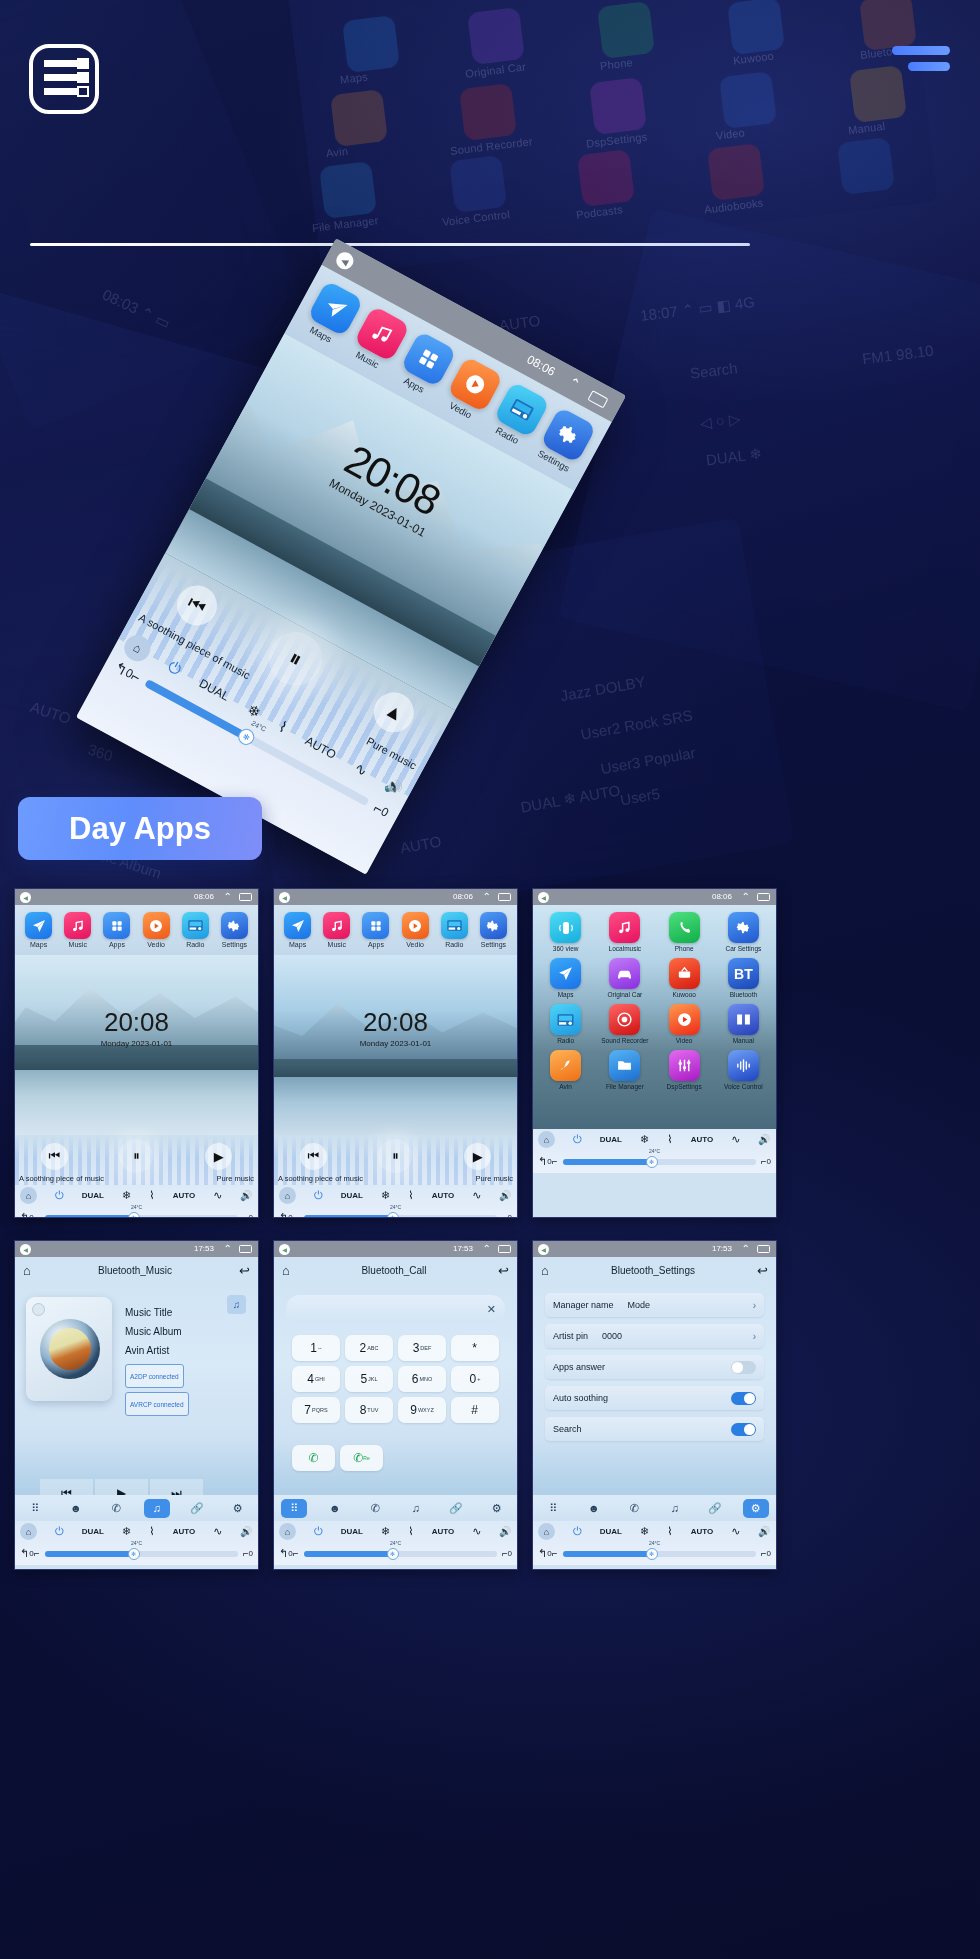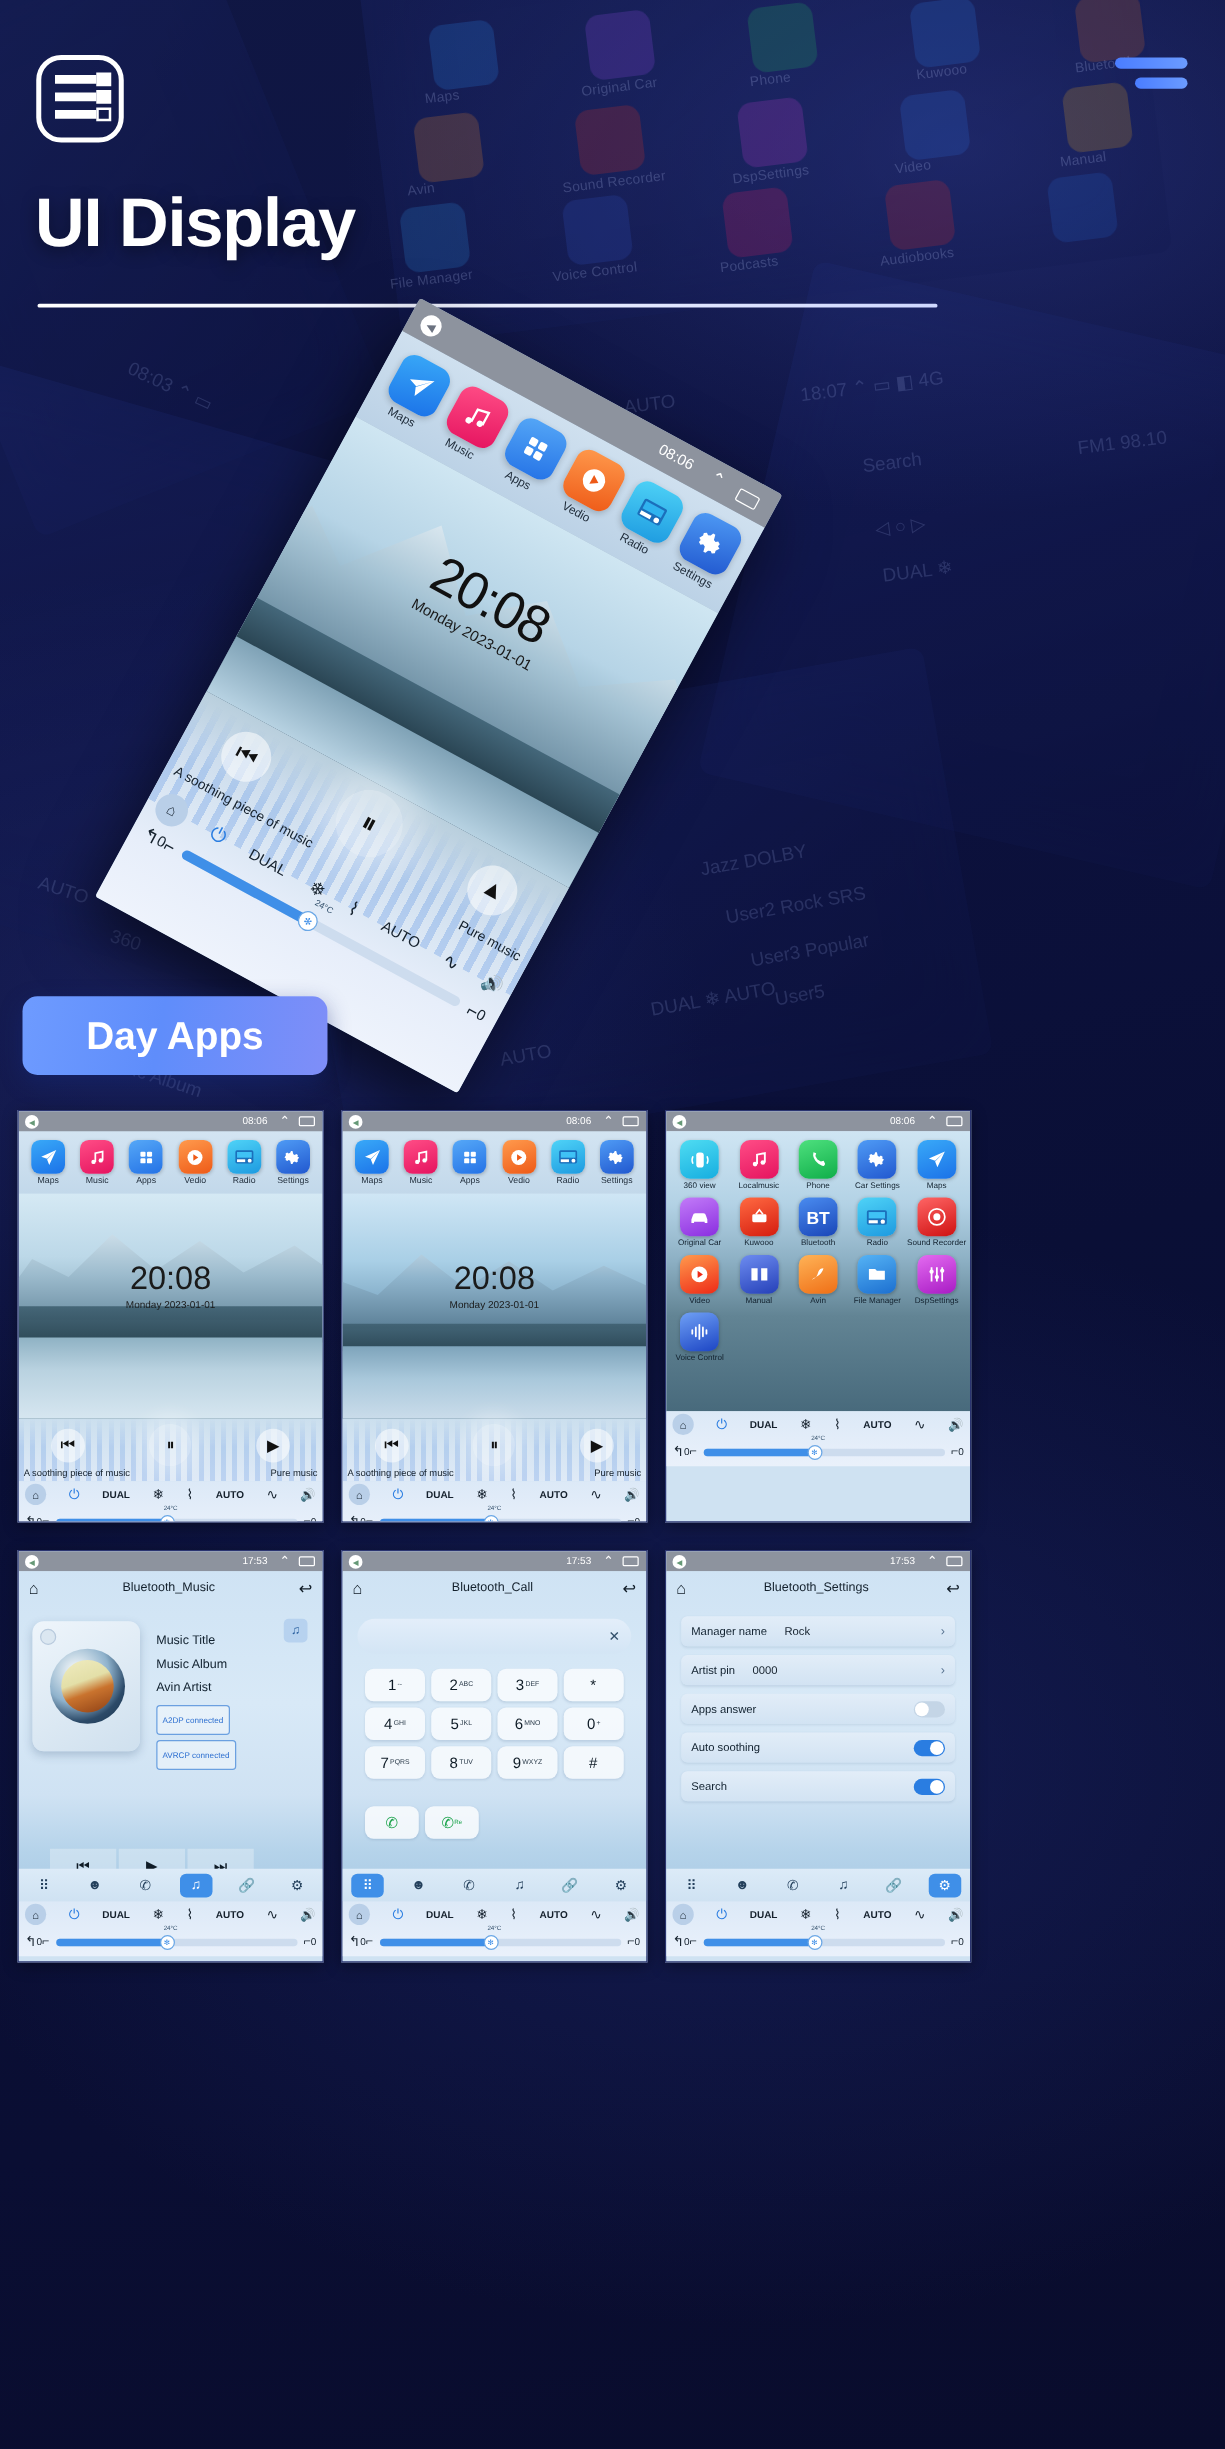--- a/index.html
+++ b/index.html
@@ -343,7 +343,6 @@
     <i></i>
       <i></i>
   </div>
-  <div class="hdr-title">UI Display</div>
   <div class="hdr-rule"></div>
 
   <div class="hero-wrap">

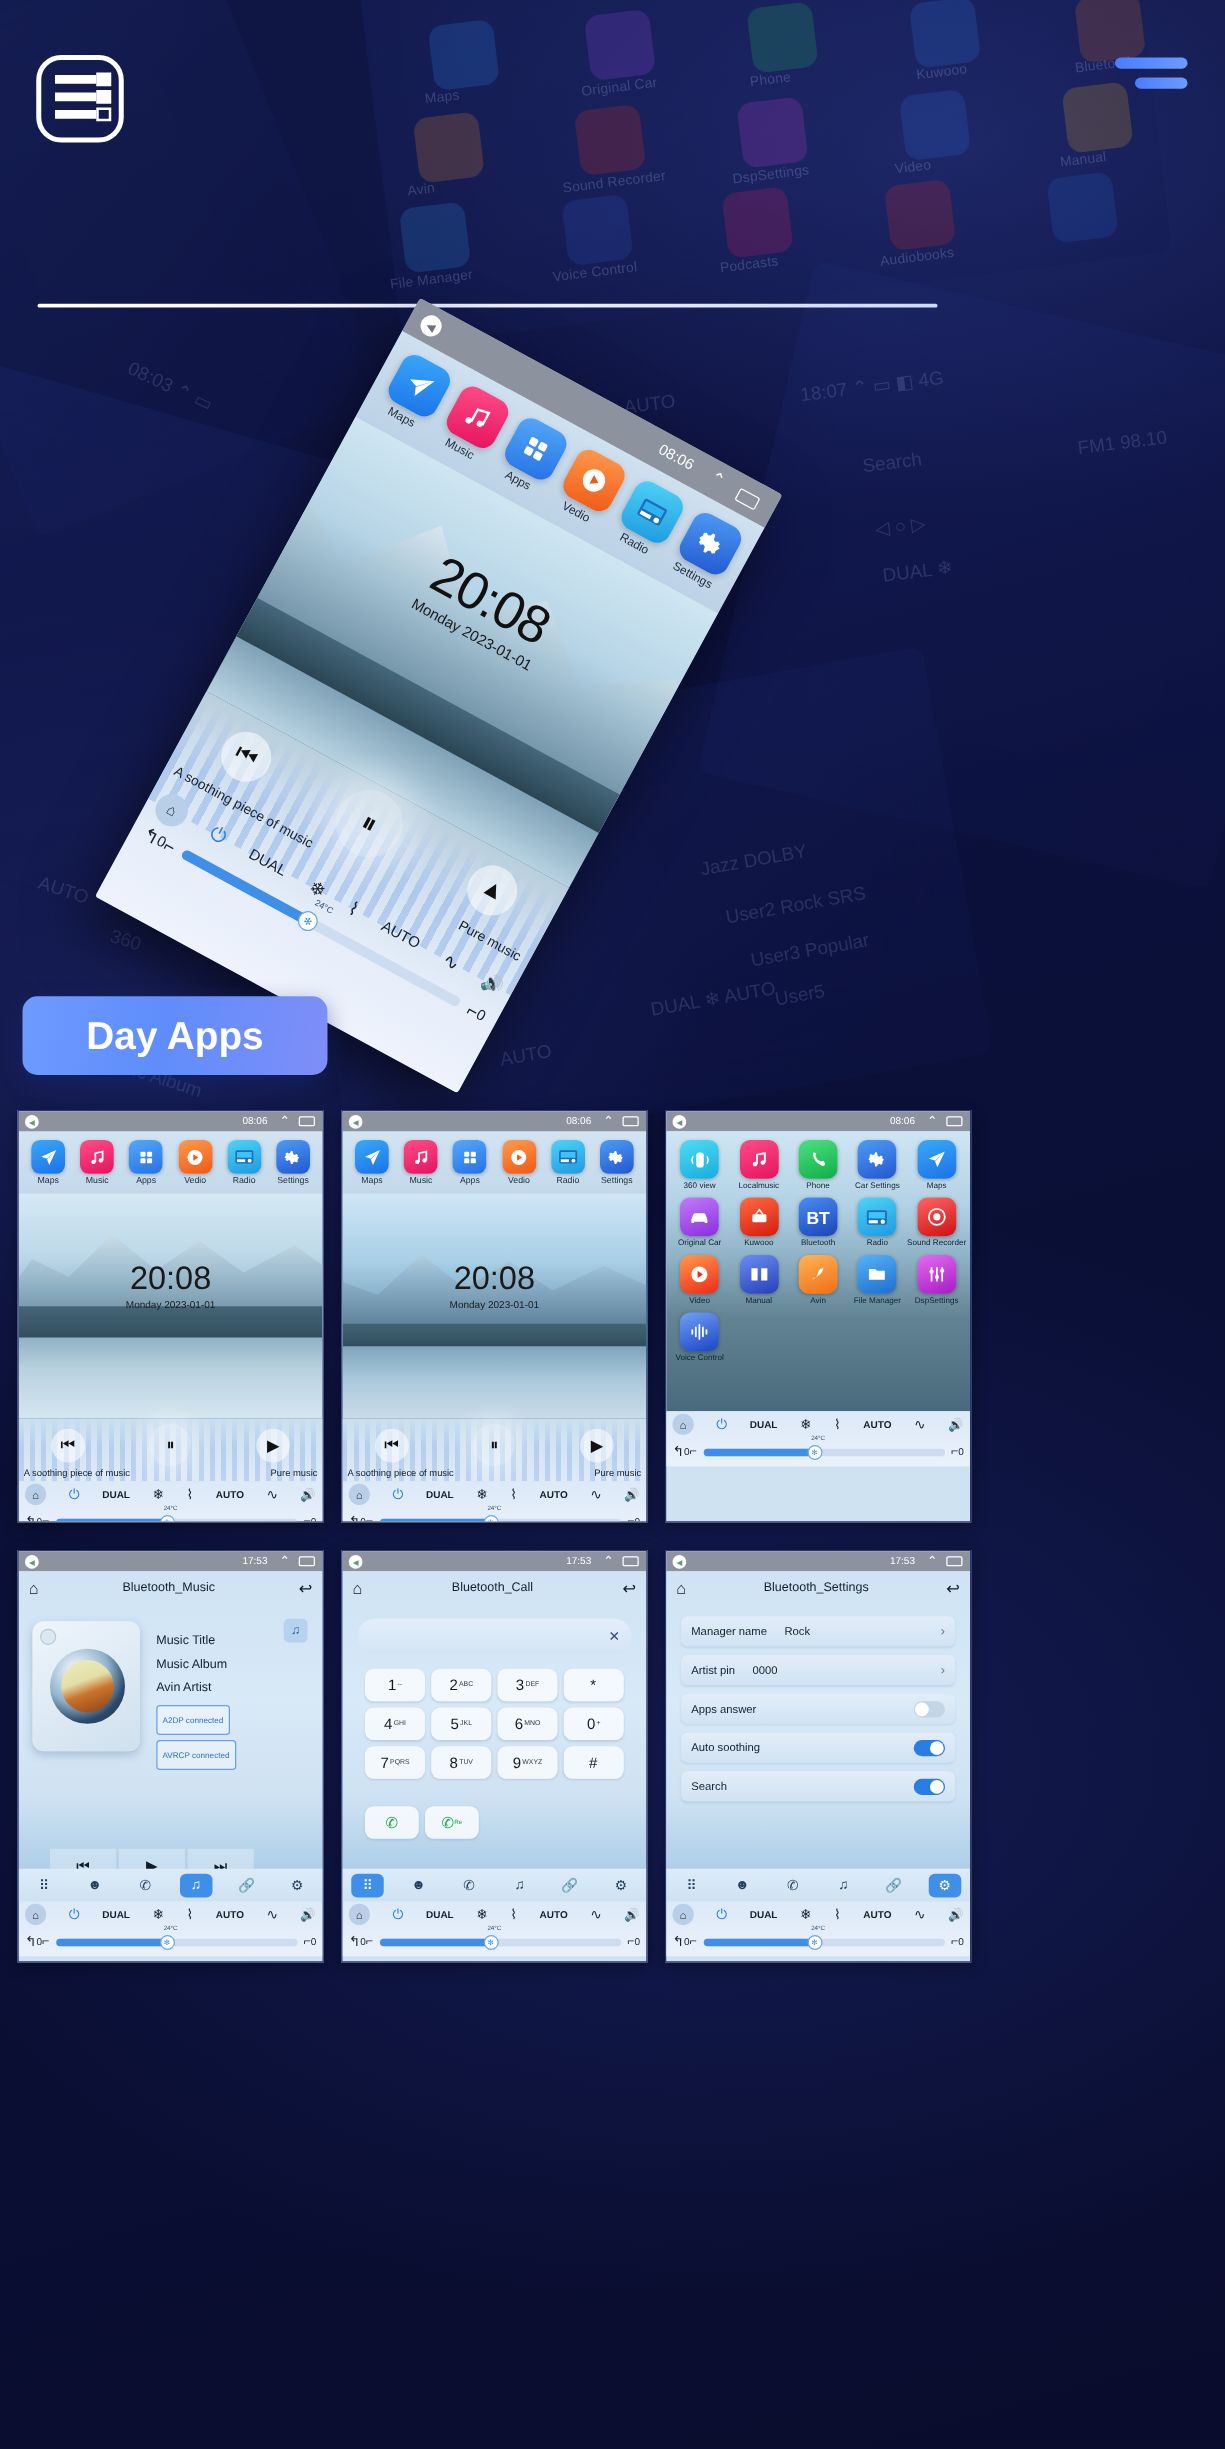--- a/index.html
+++ b/index.html
@@ -201,7 +201,7 @@
   
   .grid-apps { position:relative; height:224px; overflow:hidden;
      background: linear-gradient(180deg,#cfe5f3 0%,#b3d2e5 26%,#8db0c4 46%,#628494 66%,#486a7c 100%);
-     display:grid; grid-template-columns:repeat(5,1fr); align-content:start; padding:7px 3px;}
+     display:grid; grid-template-columns:repeat(4,1fr); align-content:start; padding:7px 3px;}
   .g-cell { display:flex; flex-direction:column; align-items:center; margin-bottom:6px;}
   .g-icon { width:31px; height:31px; border-radius:8px; display:flex; align-items:center;
             justify-content:center; color:#fff; box-shadow:0 1px 3px rgba(0,0,0,.25);}

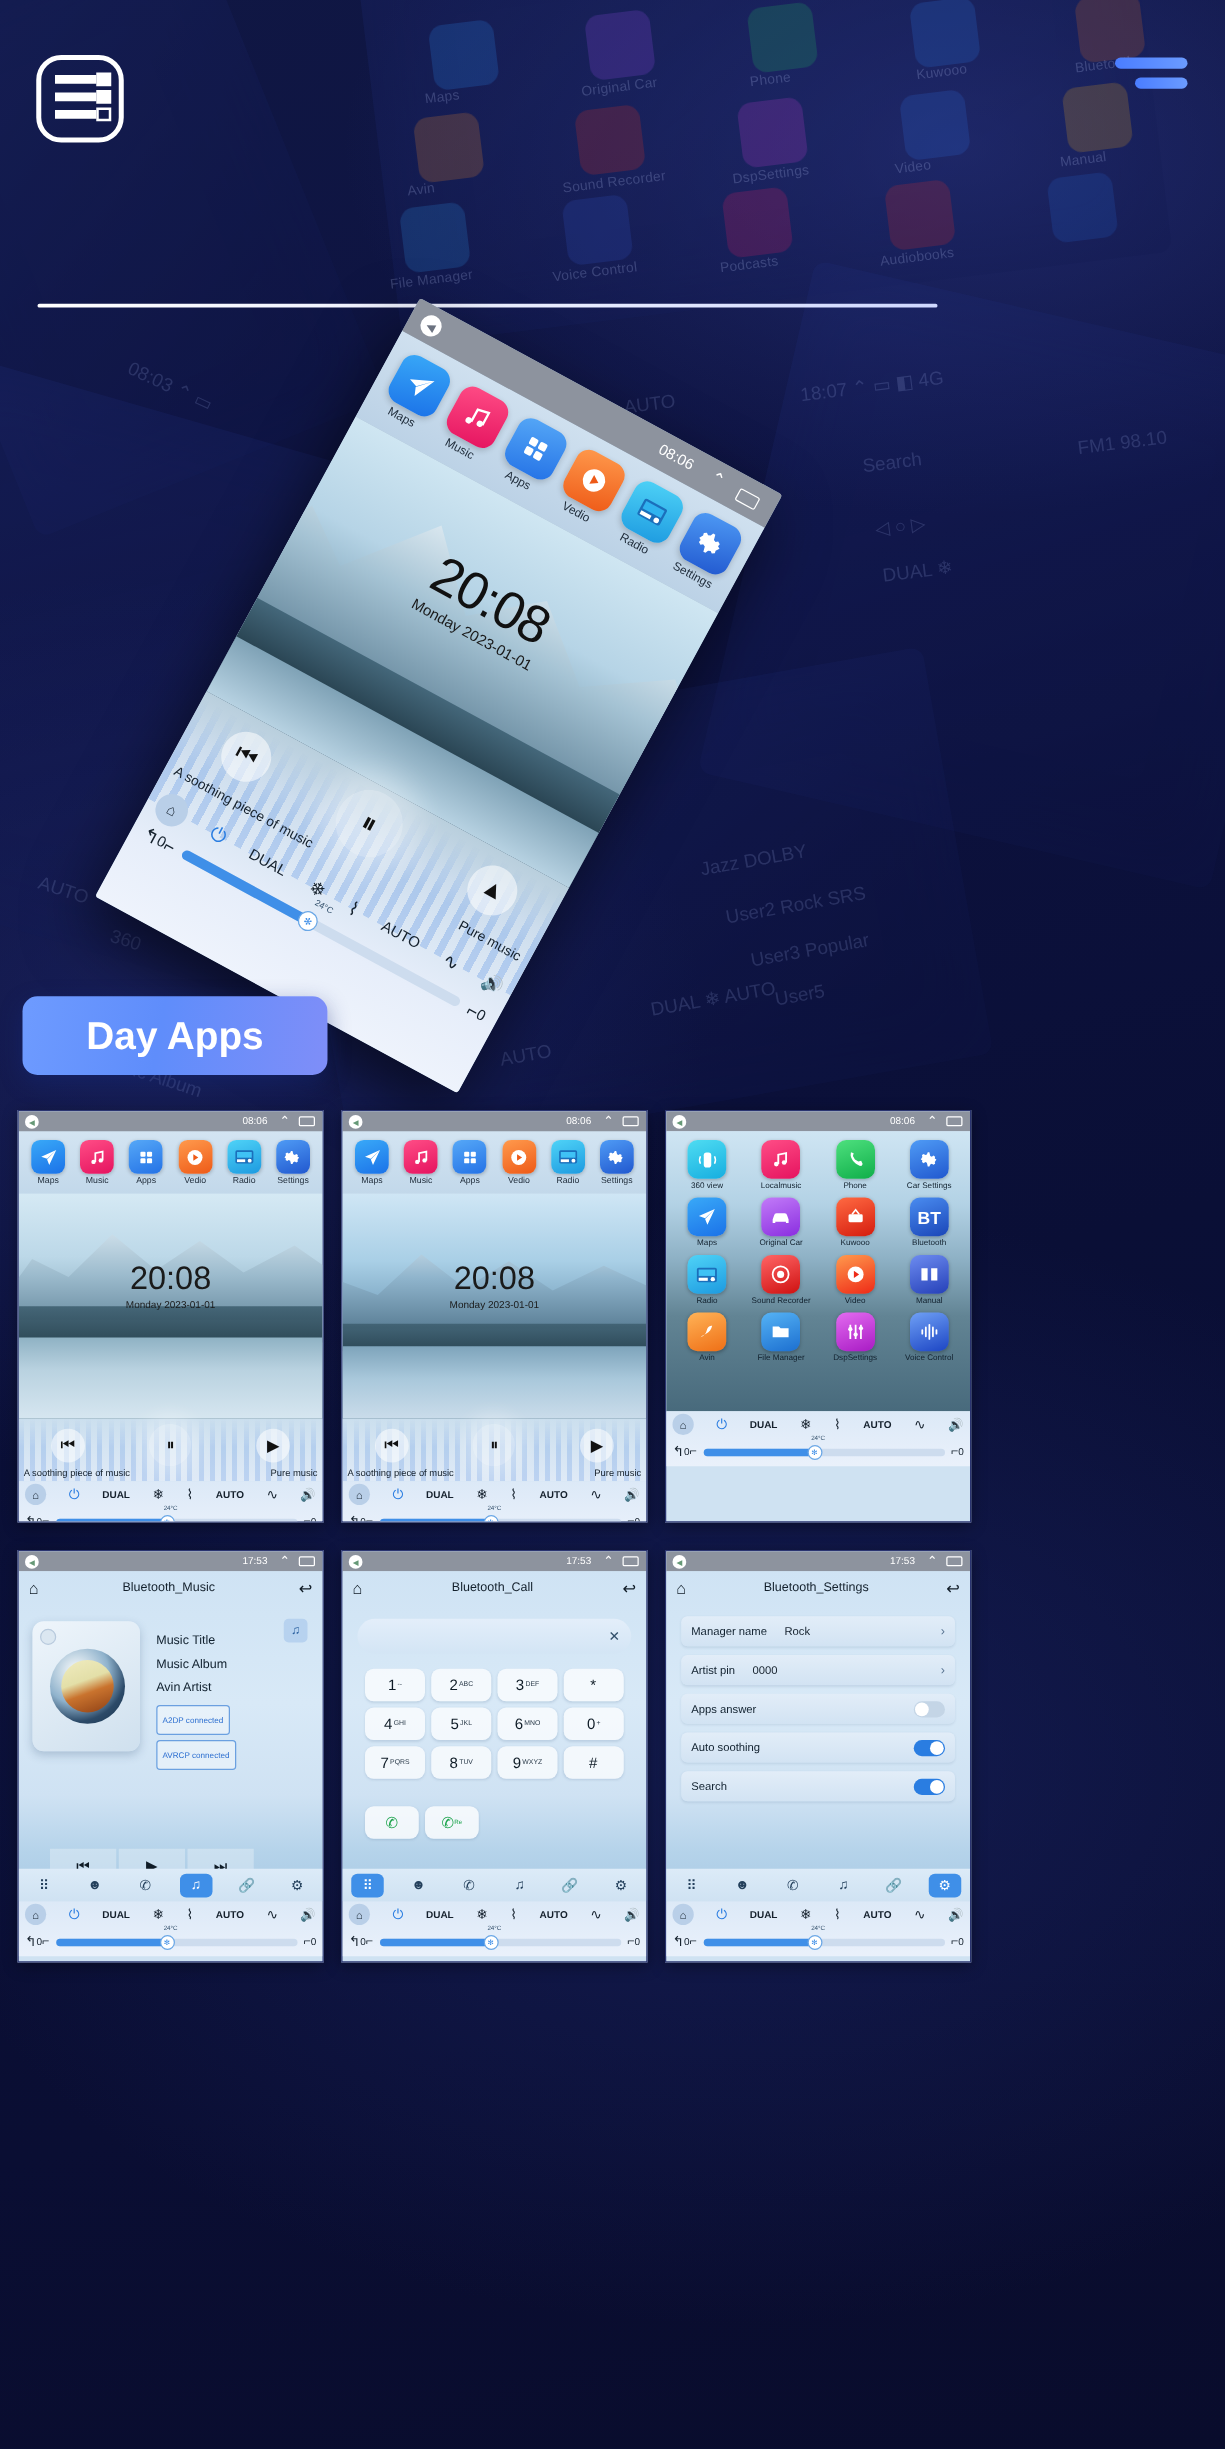--- a/index.html
+++ b/index.html
@@ -1074,7 +1074,7 @@
           <div class="setlist">
             <div class="setrow">
               <span>Manager name</span>
-              <span class="val">Rock</span>
+              <span class="val">Mode</span>
               <span class="chev">›</span>
             </div>
             <div class="setrow">

